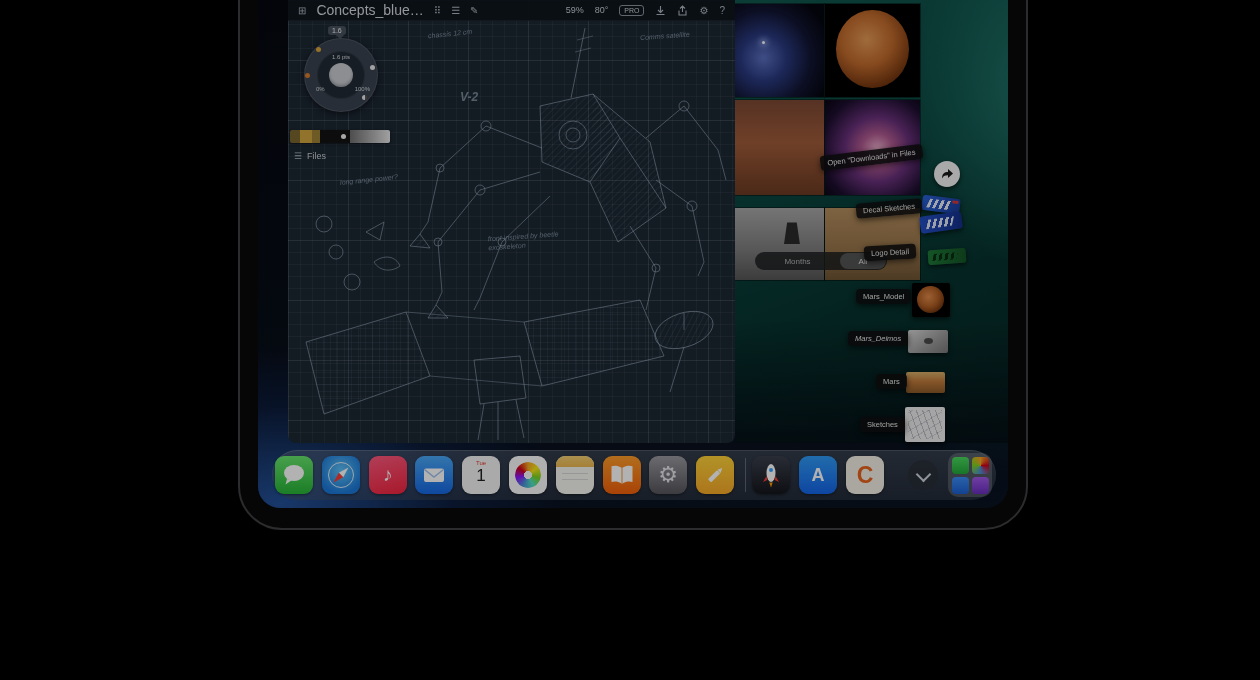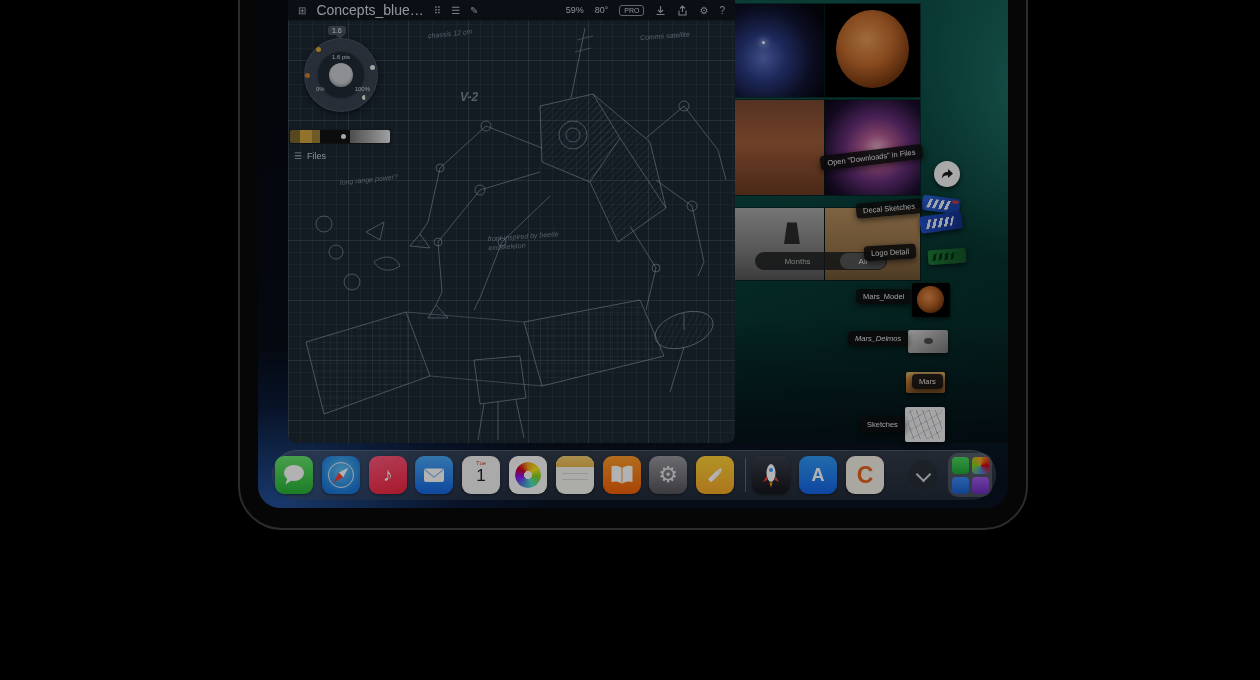--- a/index.html
+++ b/index.html
@@ -118,7 +118,7 @@
   .dl-logo{left:606px;top:245px;transform:rotate(-3deg);}
   .dl-marsmodel{left:598px;top:289px;}
   .dl-deimos{left:590px;top:331px;font-style:italic;}
-  .dl-mars{left:618px;top:374px;margin-left:36px;}
+  .dl-mars{left:618px;top:374px;}
   .dl-assembly{left:602px;top:417px;}
 
   .fwd{position:absolute;left:676px;top:161px;width:26px;height:26px;border-radius:50%;background:#f2f2f2;

